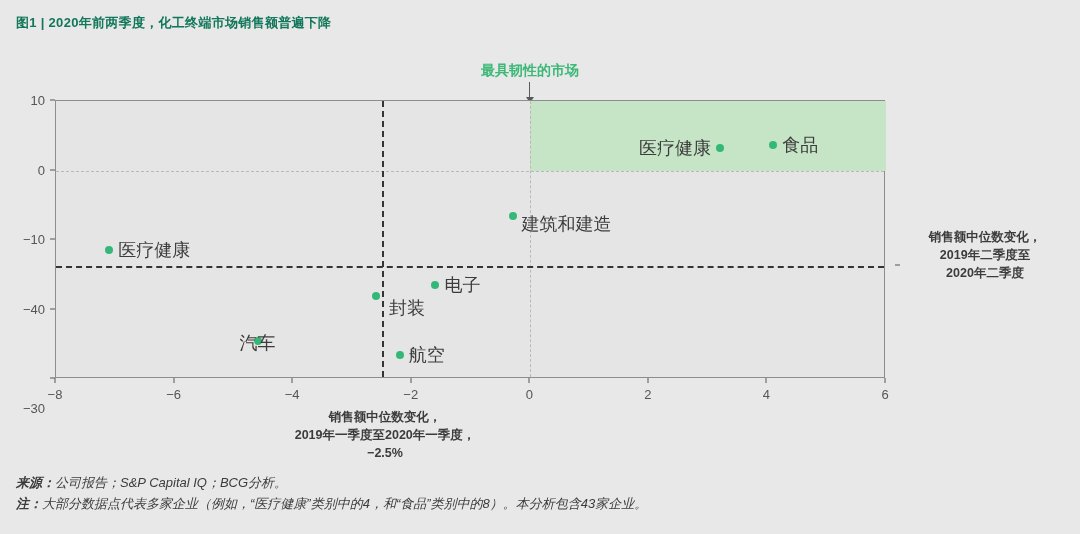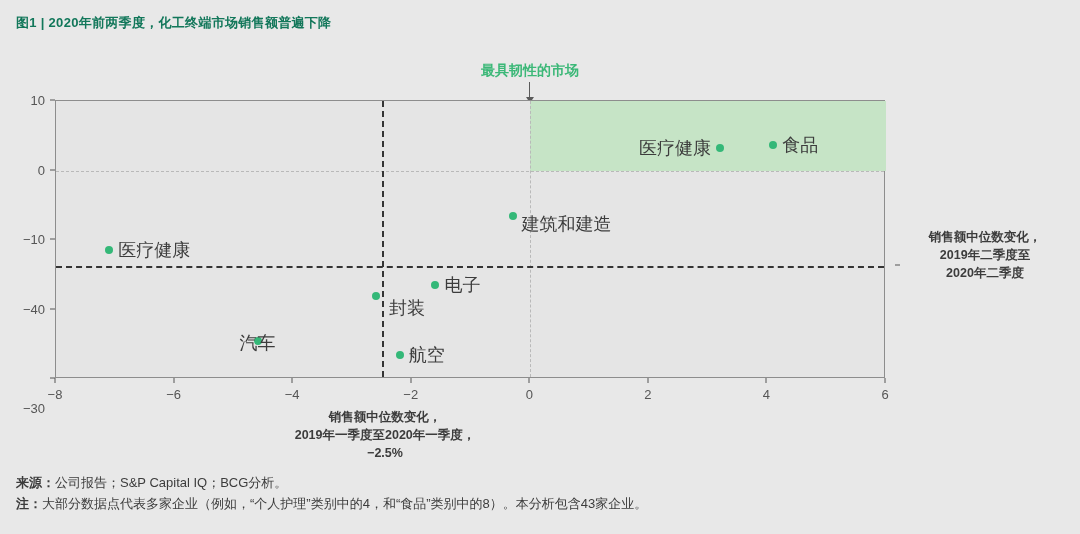--- a/index.html
+++ b/index.html
@@ -141,6 +141,7 @@
     font-size:13px;
     color:#3c3c3c;
     line-height:1.65;
+    font-style:italic;
   }
   #footer b{font-weight:bold;}
 </style>

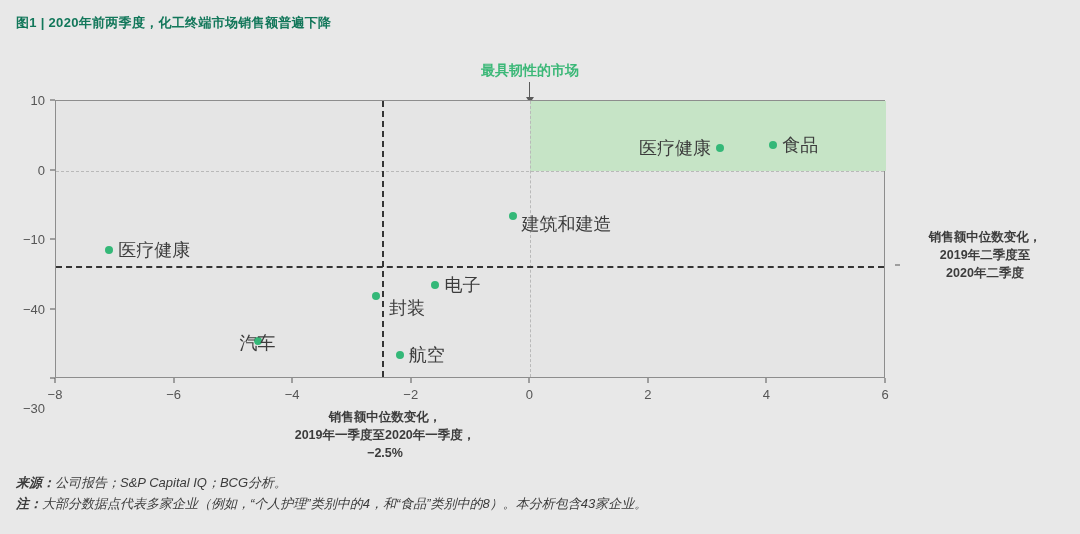--- a/index.html
+++ b/index.html
@@ -229,7 +229,7 @@
     <b>来源：</b><span>公司报告；S&amp;P Capital IQ；BCG分析。</span>
   </div>
   <div>
-    <b>注：</b><span>大部分数据点代表多家企业（例如，“个人护理”类别中的4，和“食品”类别中的8）。本分析包含43家企业。</span>
+    <b>注：</b><span>大部分数据点代表多家企业（例如，“医疗健康”类别中的4，和“食品”类别中的8）。本分析包含43家企业。</span>
   </div>
 </div>
 

